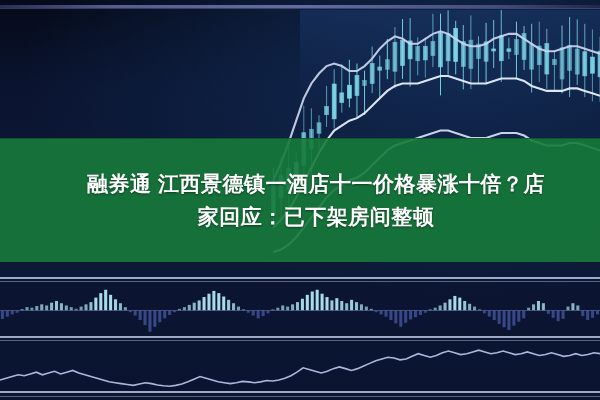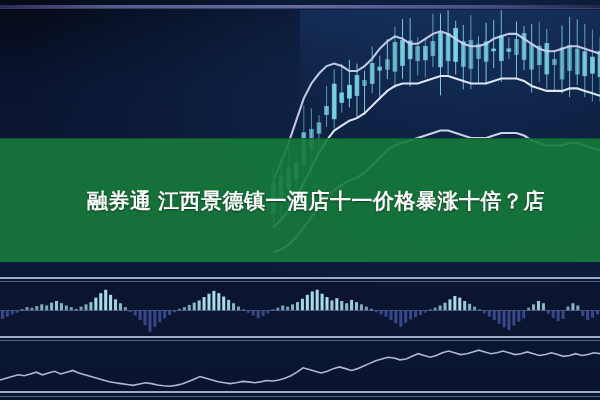--- a/index.html
+++ b/index.html
@@ -328,6 +328,7 @@
 
   <div class="headline">
     <span class="l1">融券通 江西景德镇一酒店十一价格暴涨十倍？店</span>
+    <span class="l2">家回应：已下架房间整顿</span>
   </div>
 
 </div>

